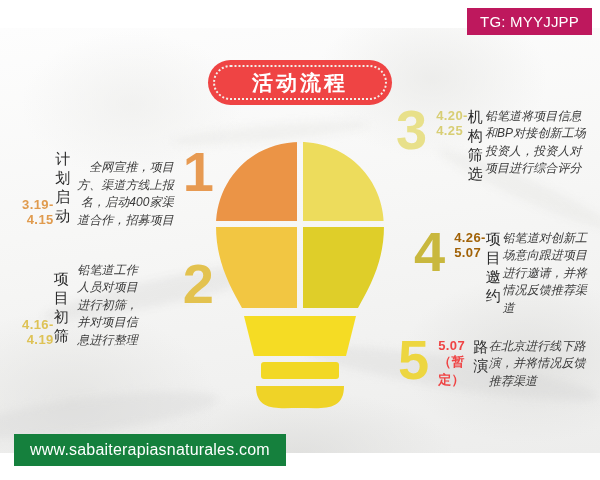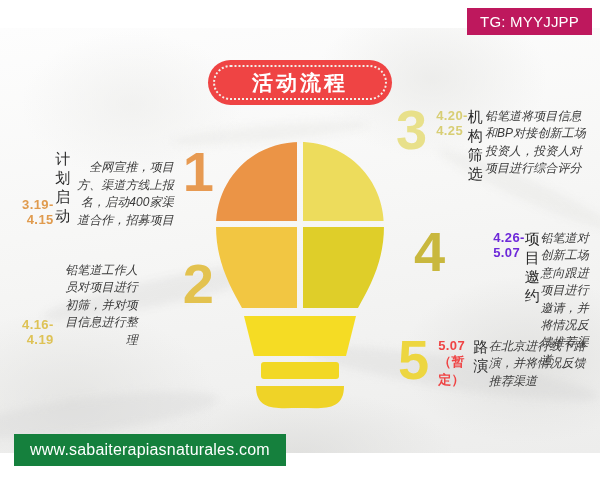--- a/index.html
+++ b/index.html
@@ -266,7 +266,7 @@
   <div class="step step-right" id="step-4">
     <span class="step-num" style="color: rgb(201, 184, 62);">4</span>
     <div class="step-body">
-      <span class="step-date" style="color: #6d28d9; margin-left: 39px;">4.26-5.07</span>
+      <span class="step-date" style="color: #a16207;">4.26-5.07</span>
       <span class="step-title">项目邀约</span>
       <span class="step-desc">铅笔道对创新工场意向跟进项目进行邀请，并将情况反馈推荐渠道</span>
     </div>

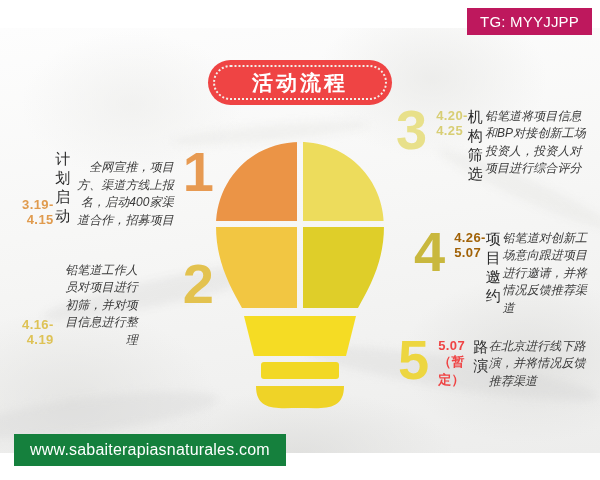--- a/index.html
+++ b/index.html
@@ -249,6 +249,7 @@
   <div class="step step-left" id="step-2">
     <div class="step-body">
       <span class="step-date" style="color: rgb(222, 194, 85);">4.16-4.19</span>
+      <span class="step-title">项目初筛</span>
       <span class="step-desc">铅笔道工作人员对项目进行初筛，并对项目信息进行整理</span>
     </div>
     <span class="step-num" style="color: rgb(227, 194, 79);">2</span>

